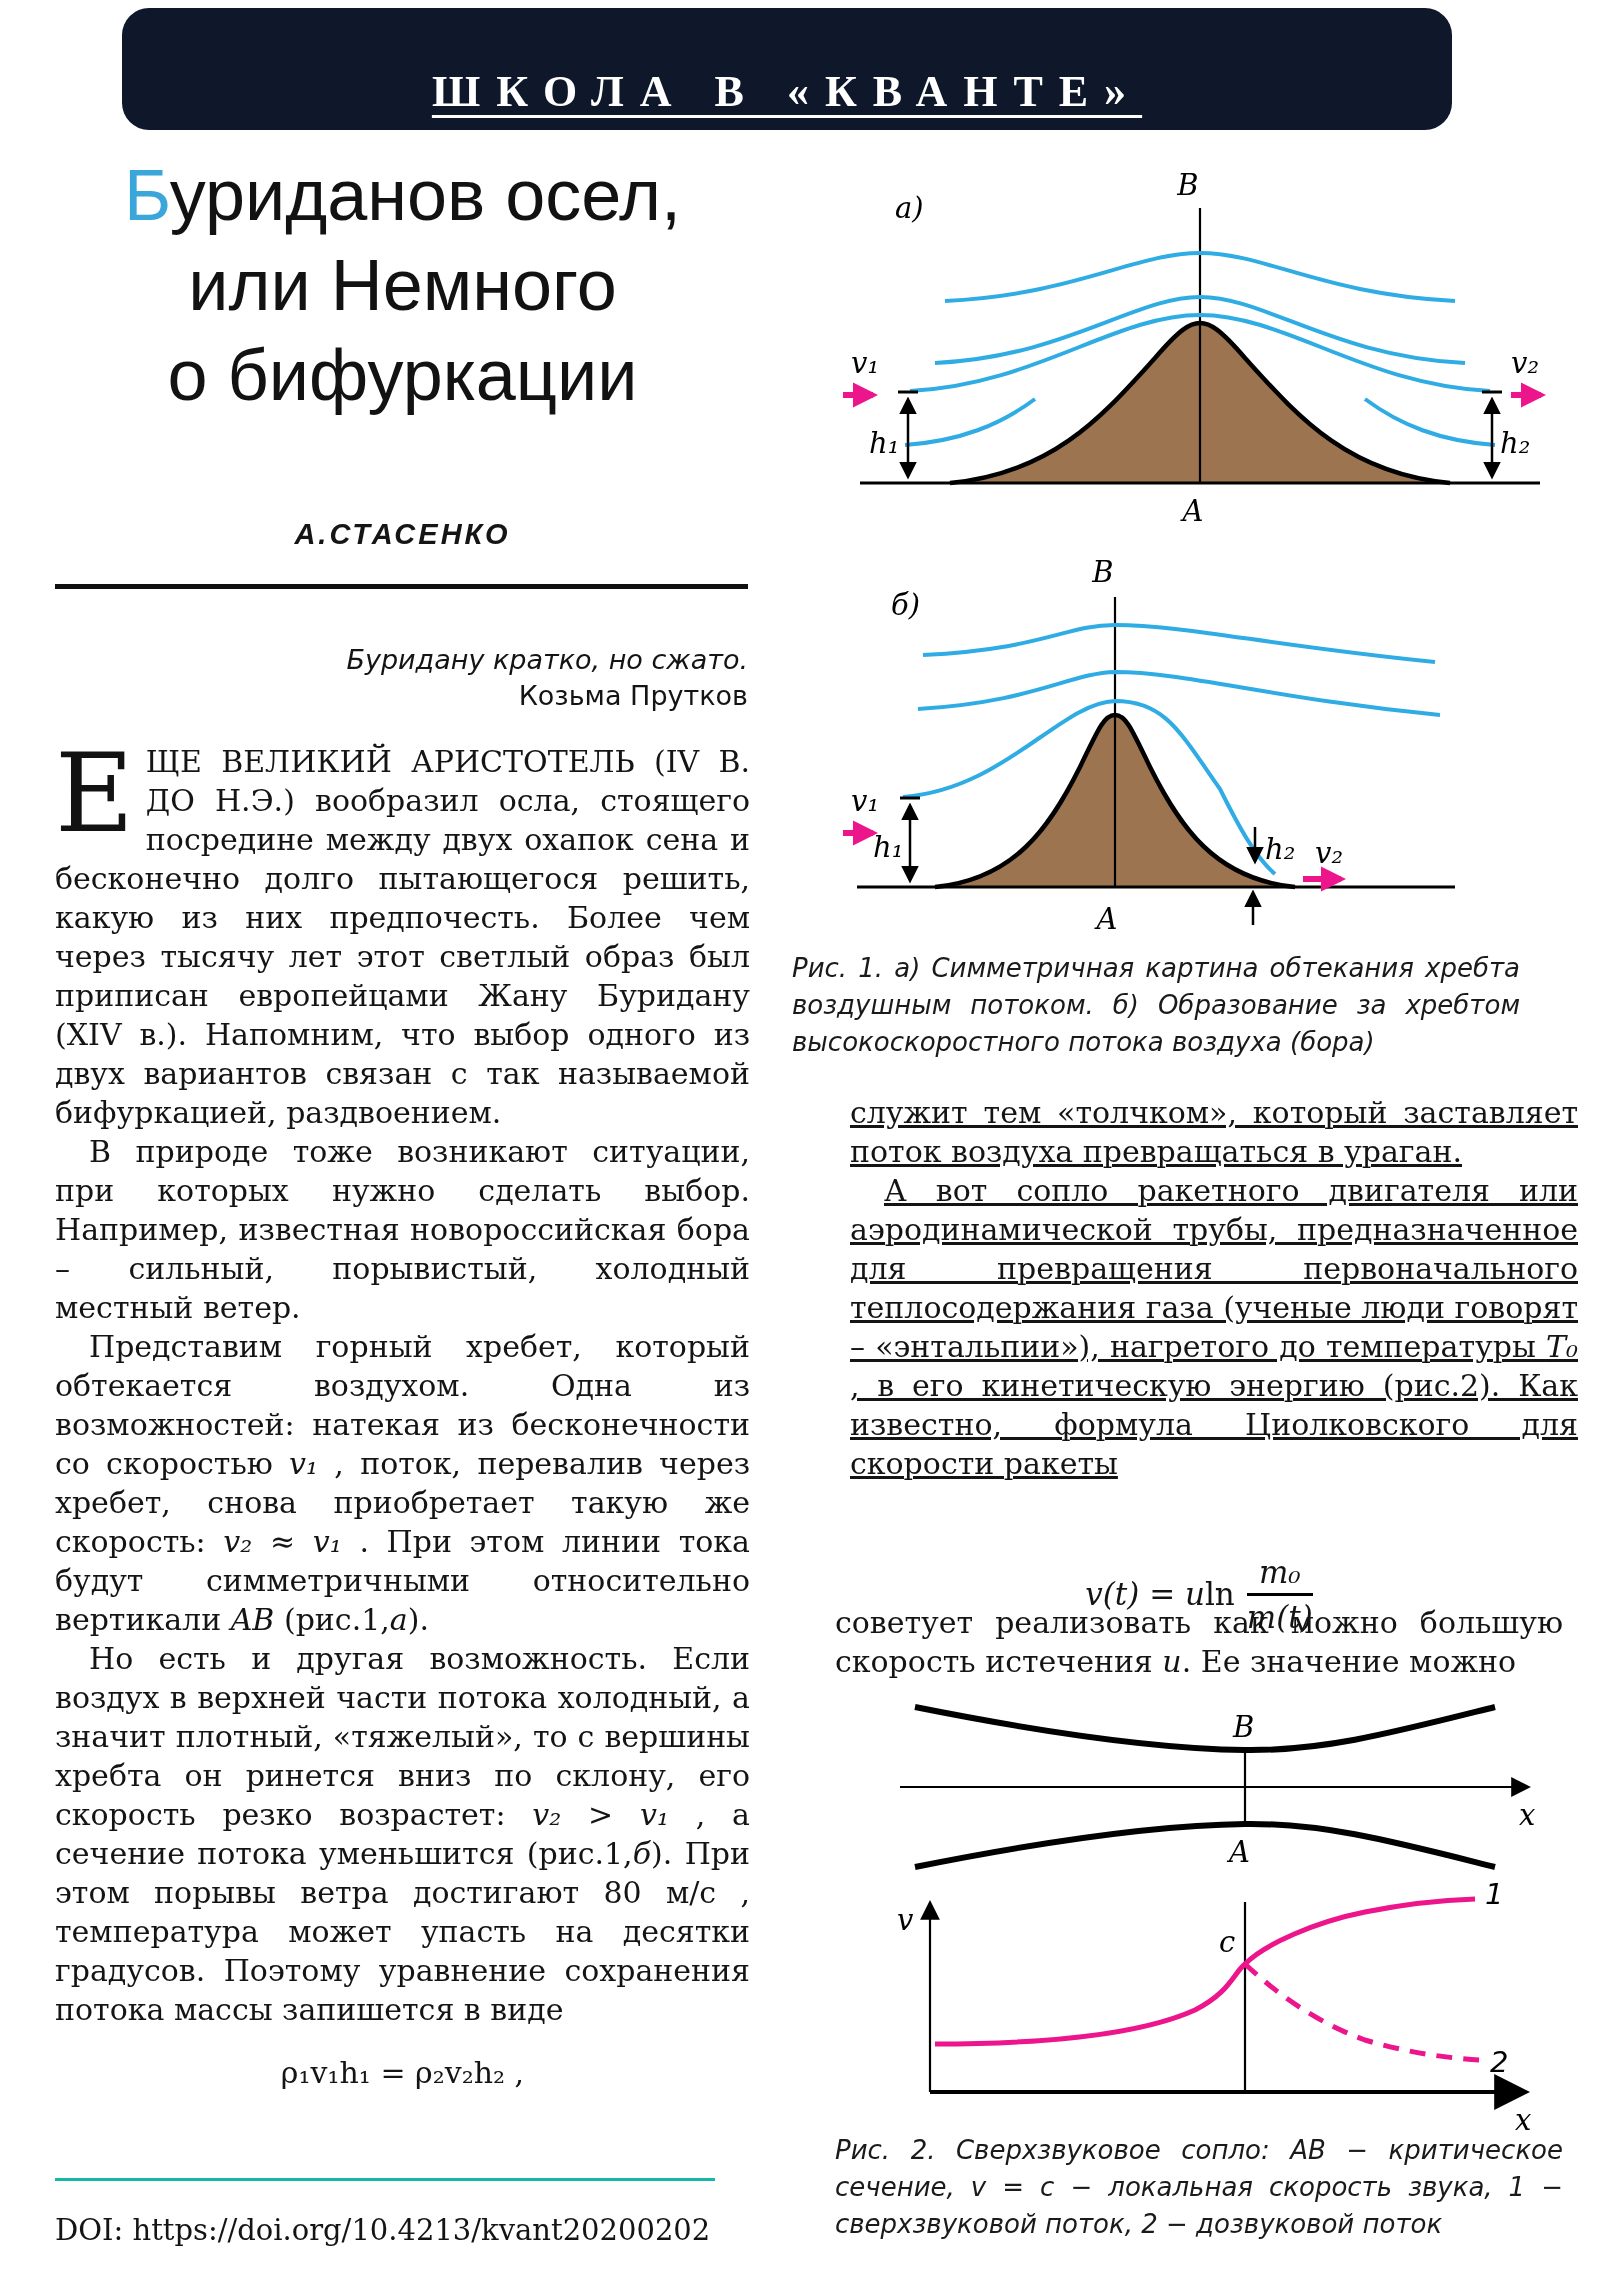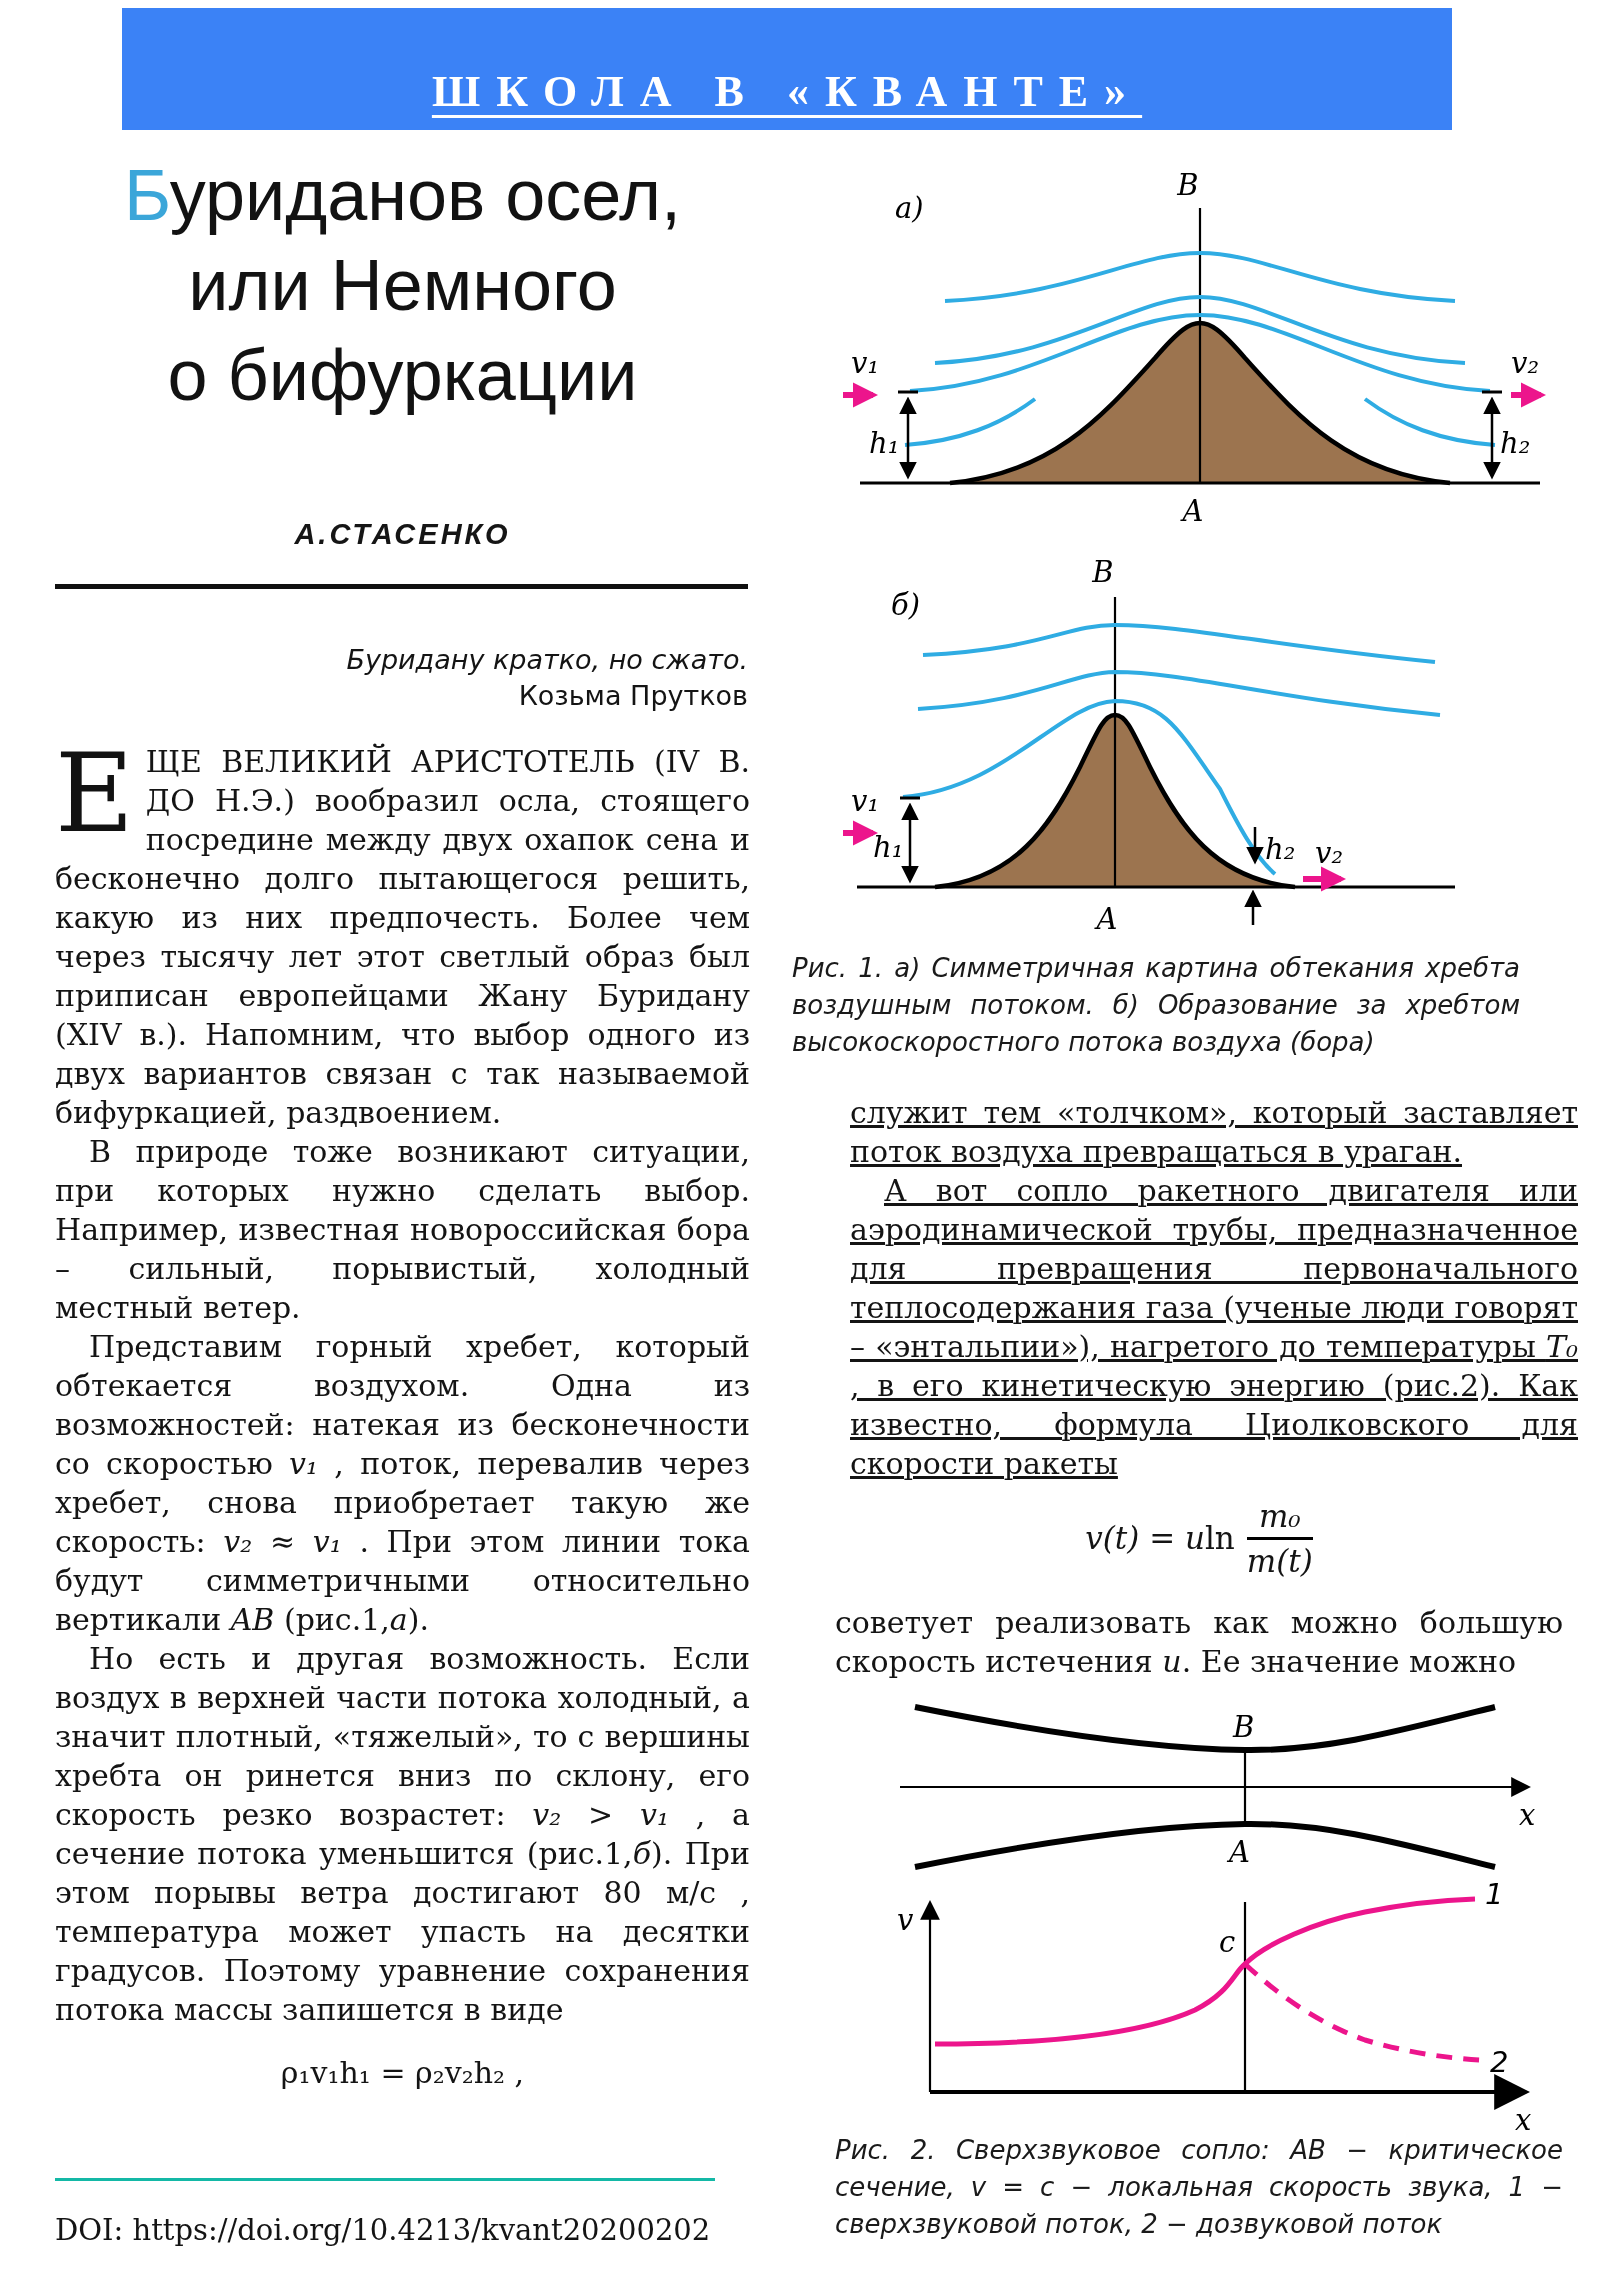--- a/index.html
+++ b/index.html
@@ -8,8 +8,8 @@
   .abs{position:absolute;}
 
   
-  .banner{left:122px;top:8px;width:1330px;height:122px;background:#3b82f6;
-          display:flex;align-items:flex-end;justify-content:center;}
+  .banner{left:122px;top:8px;width:1330px;height:122px;background:#0f172a;
+          display:flex;align-items:flex-end;justify-content:center;border-radius:27px;}
   .banner-text{font-family:"Liberation Serif",serif;font-weight:700;color:#ffffff;
                font-size:44px;letter-spacing:16px;line-height:1;padding-bottom:16px;
                text-decoration:underline;text-underline-offset:9px;text-decoration-thickness:2.5px;}

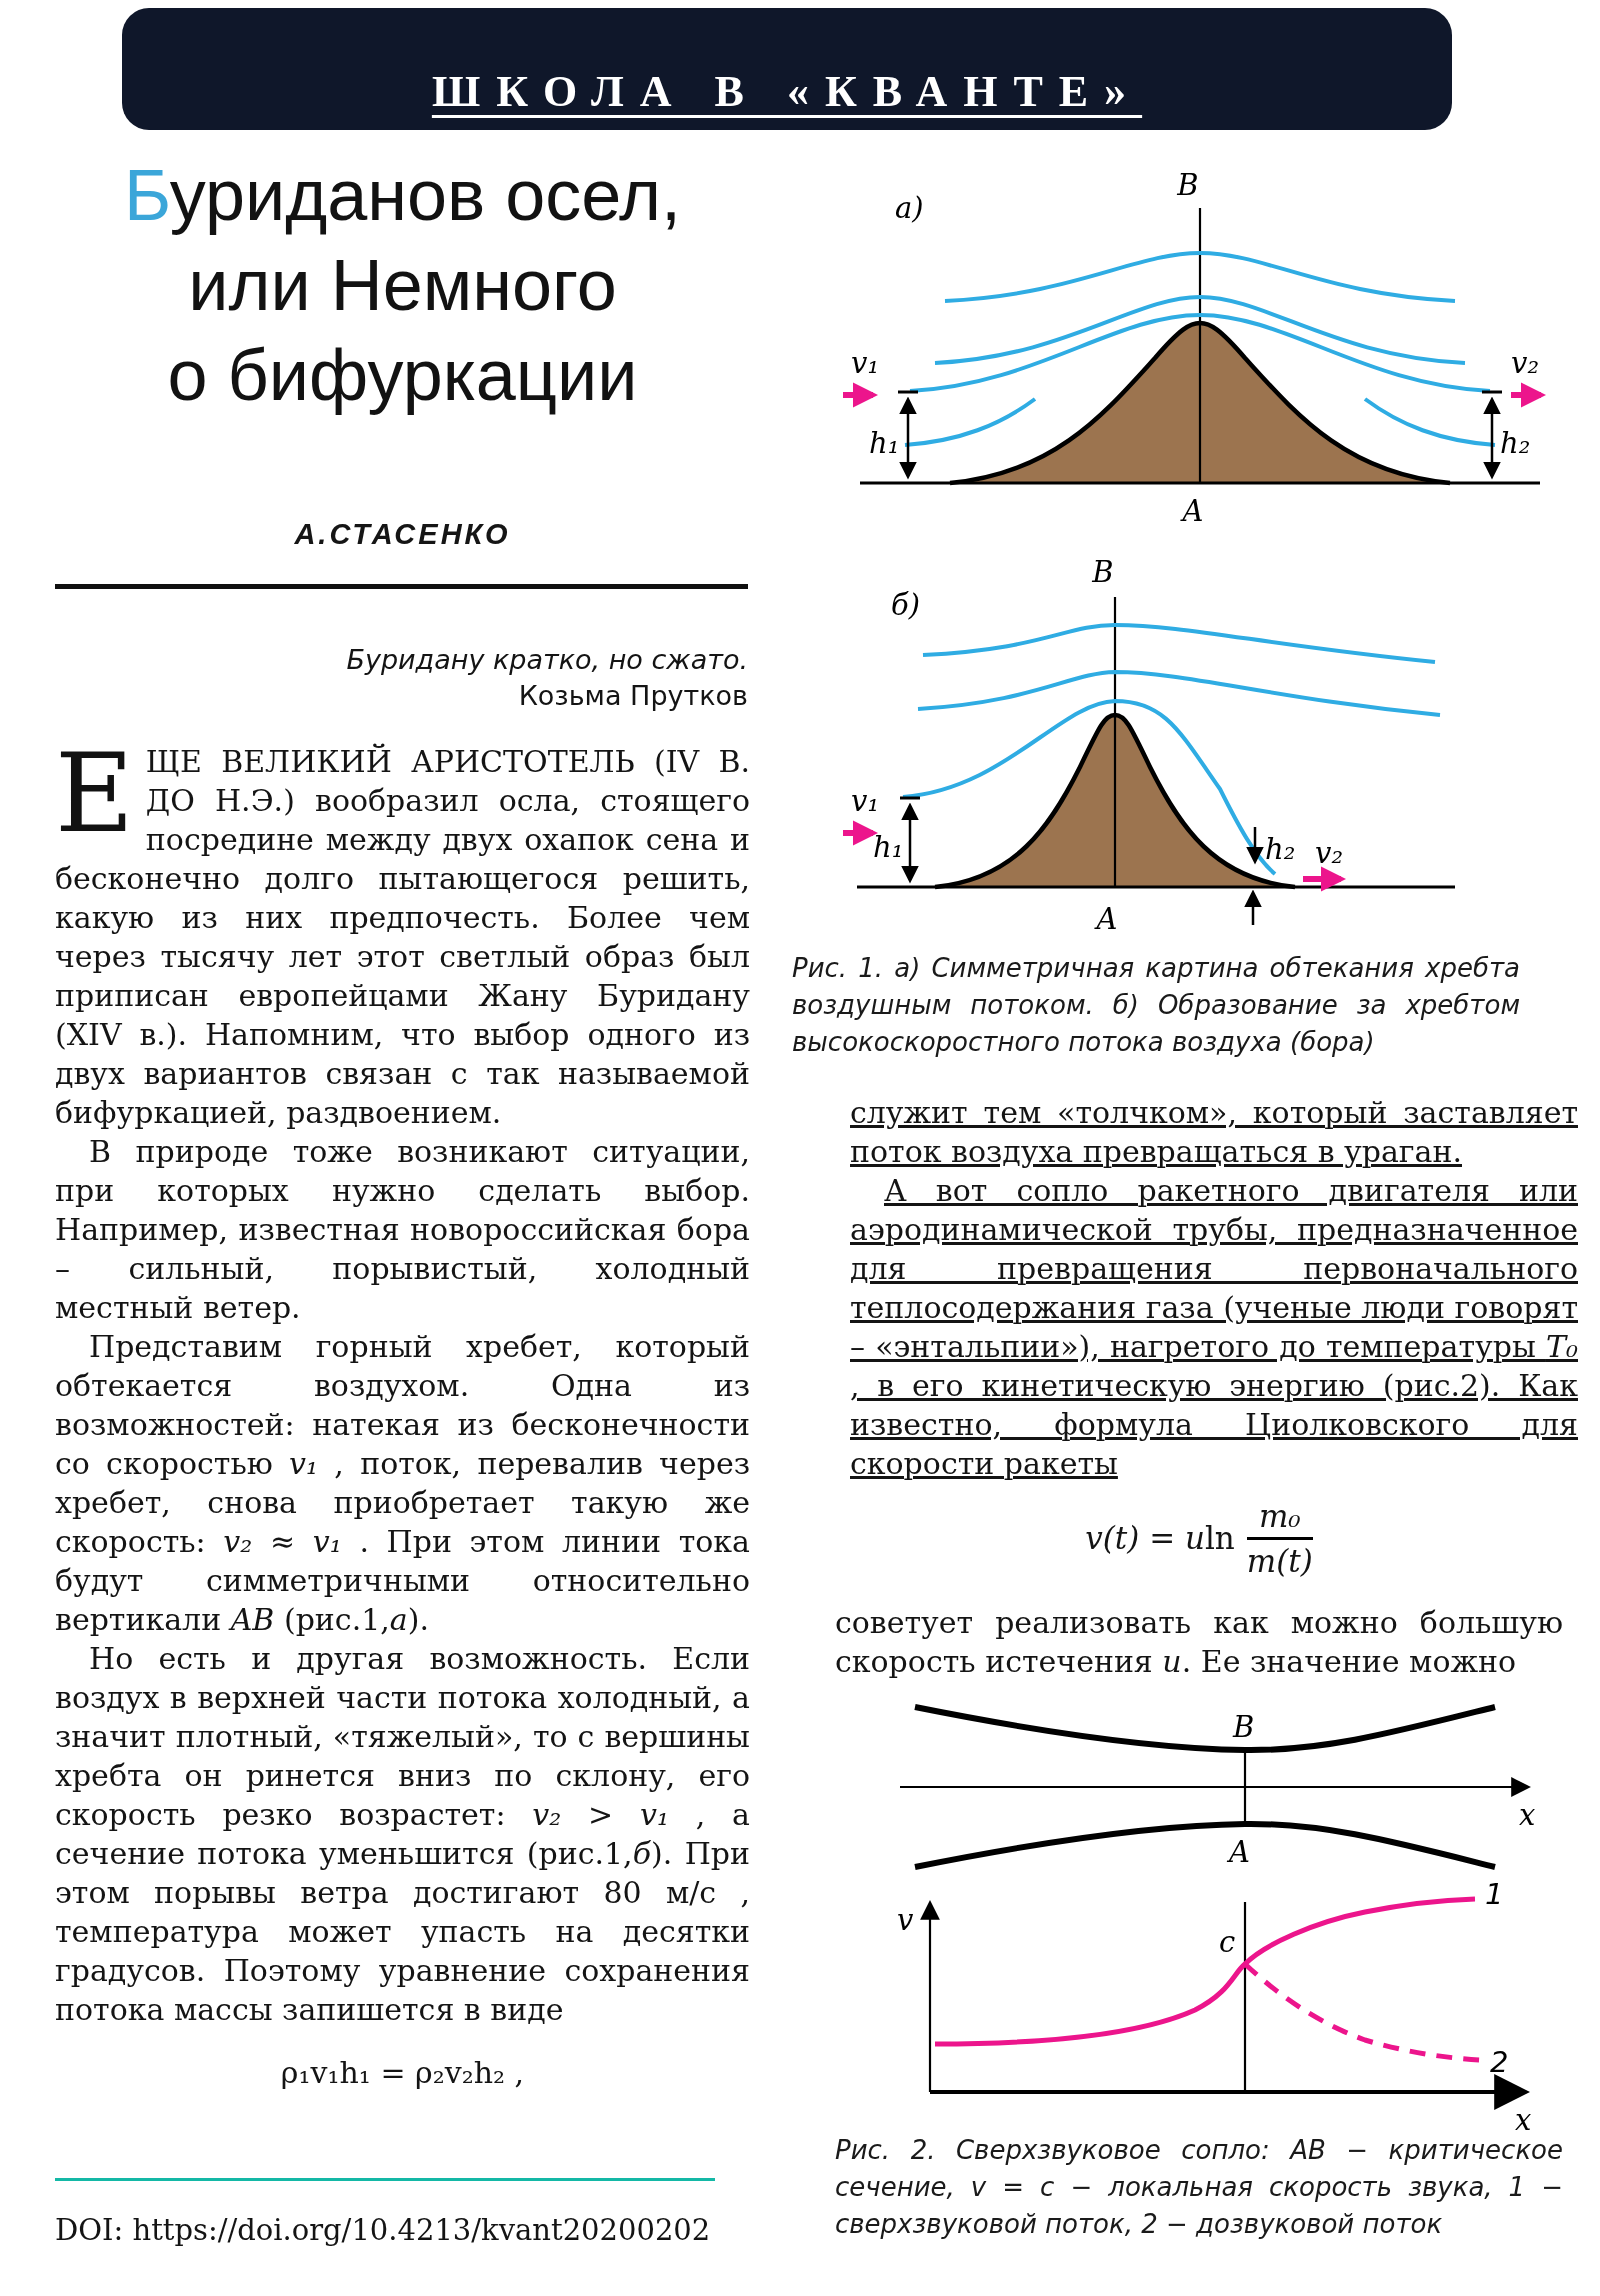--- a/index.html
+++ b/index.html
@@ -51,7 +51,7 @@
   #cap1{left:792px;top:950px;width:728px;}
   #cap2{left:835px;top:2132px;width:728px;}
 
-  #formula2{left:835px;top:1498px;width:728px;display:flex;justify-content:center;
+  #formula2{left:835px;top:1554px;width:728px;display:flex;justify-content:center;
             align-items:center;font-size:31px;}
   #formula2 .frac{display:inline-flex;flex-direction:column;align-items:center;margin-left:12px;}
   #formula2 .fbar{height:2.5px;background:#000;align-self:stretch;margin:3px 0;}

